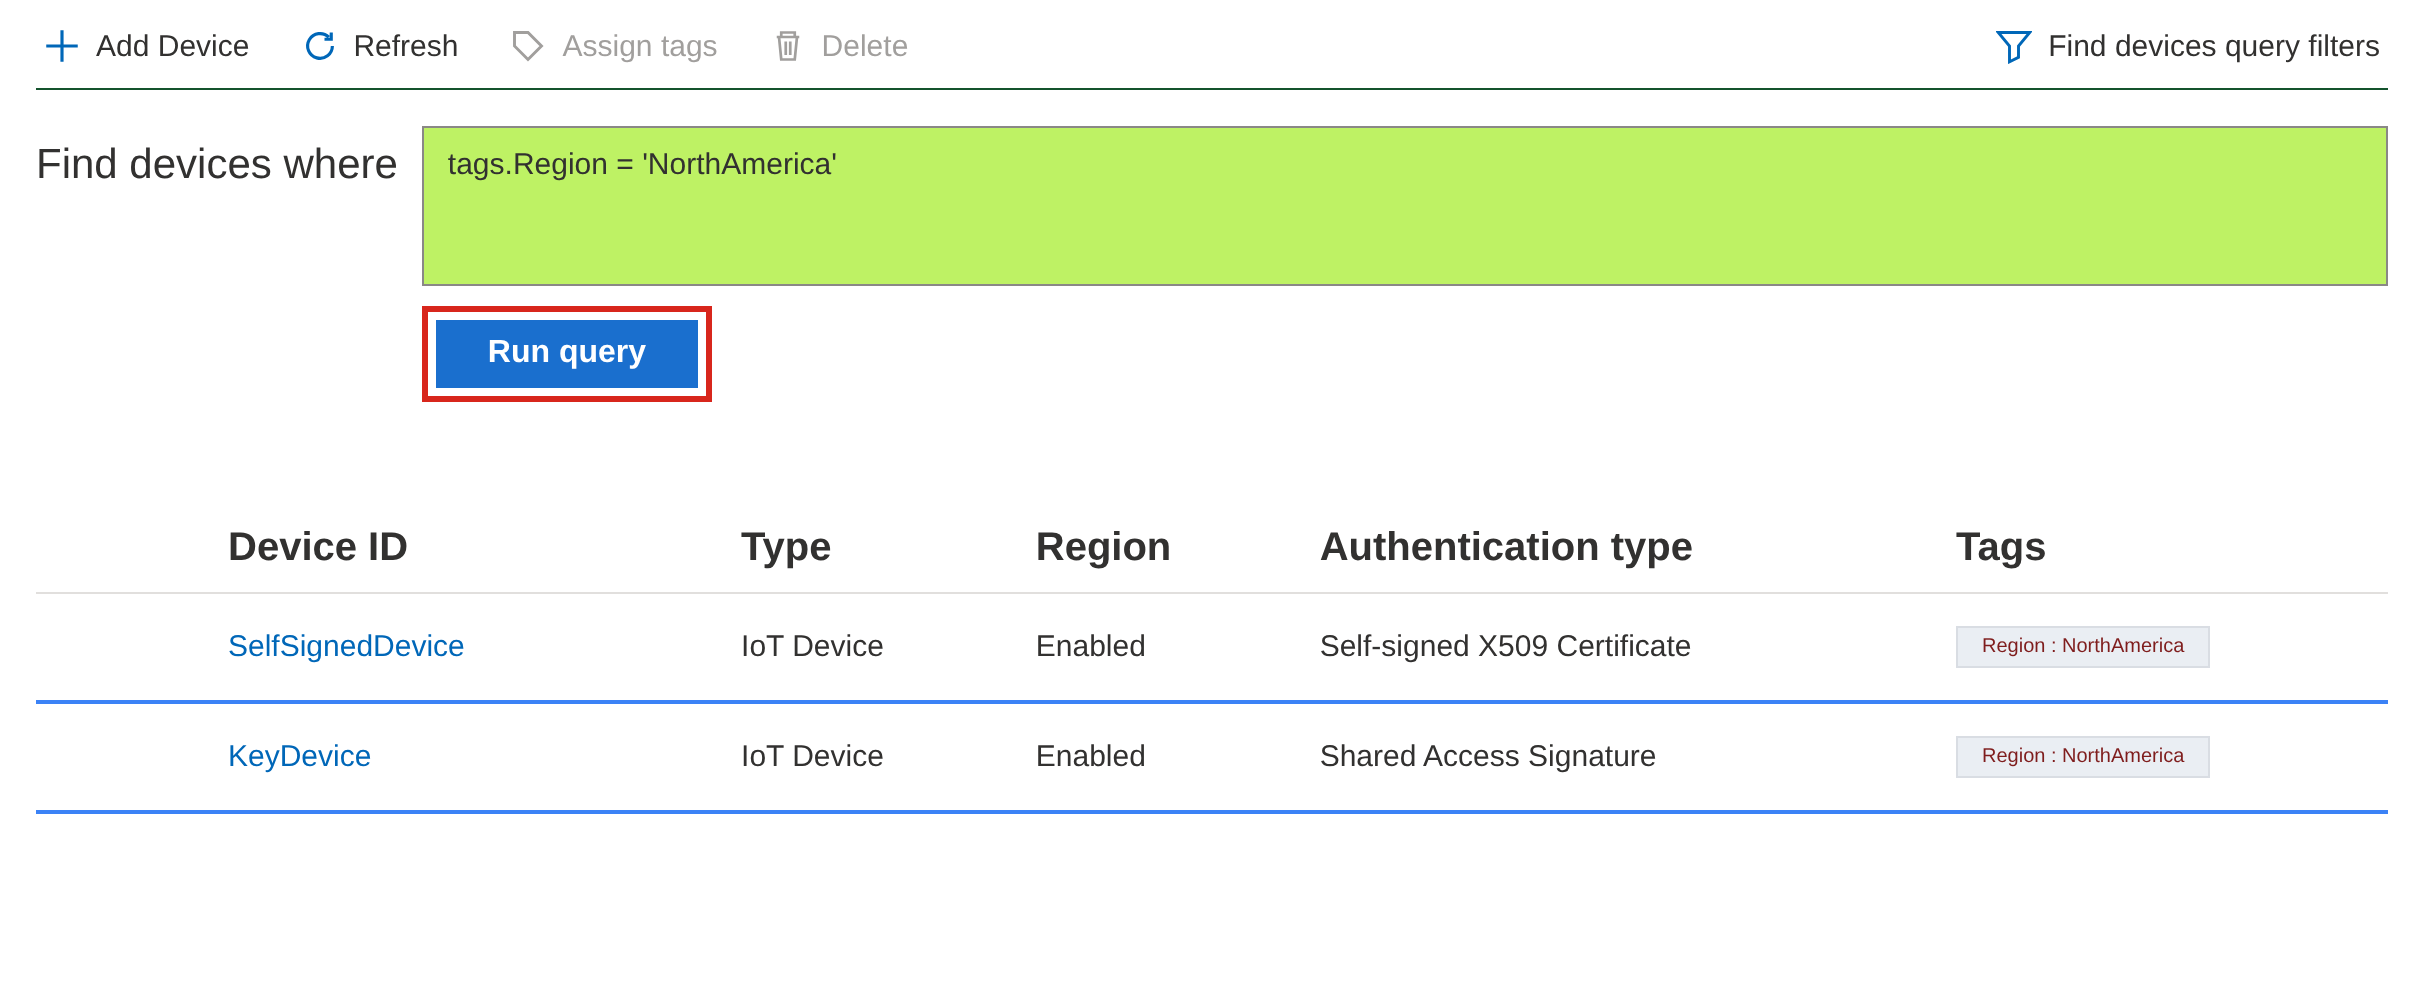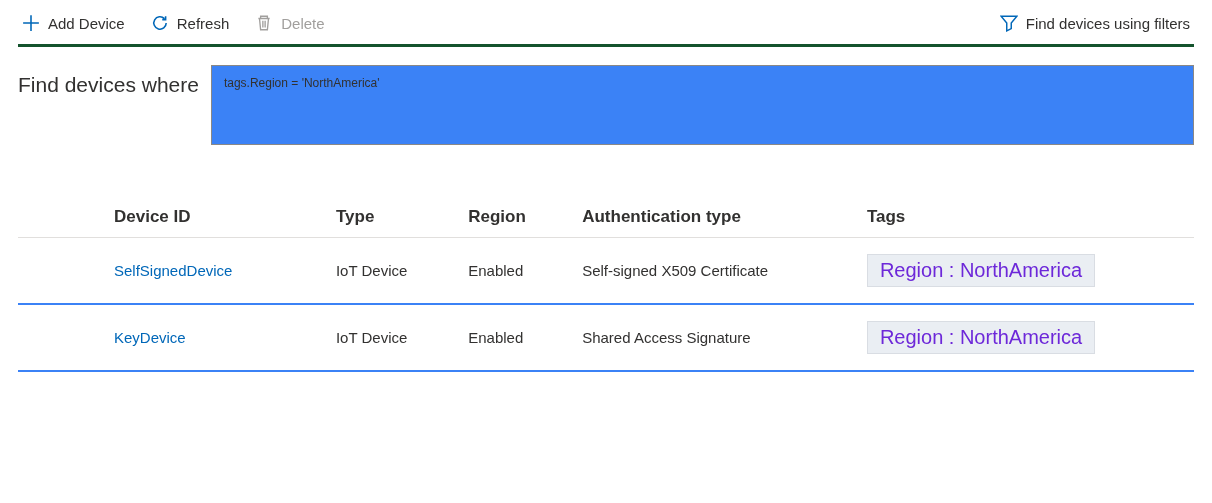--- a/index.html
+++ b/index.html
@@ -16,7 +16,7 @@
       align-items: center;
       gap: 18px;
       padding: 6px 0 10px 0;
-      border-bottom: 3px solid #14532d;
+      border-bottom: 1px solid #14532d;
     }
     .tbtn {
       display: inline-flex;

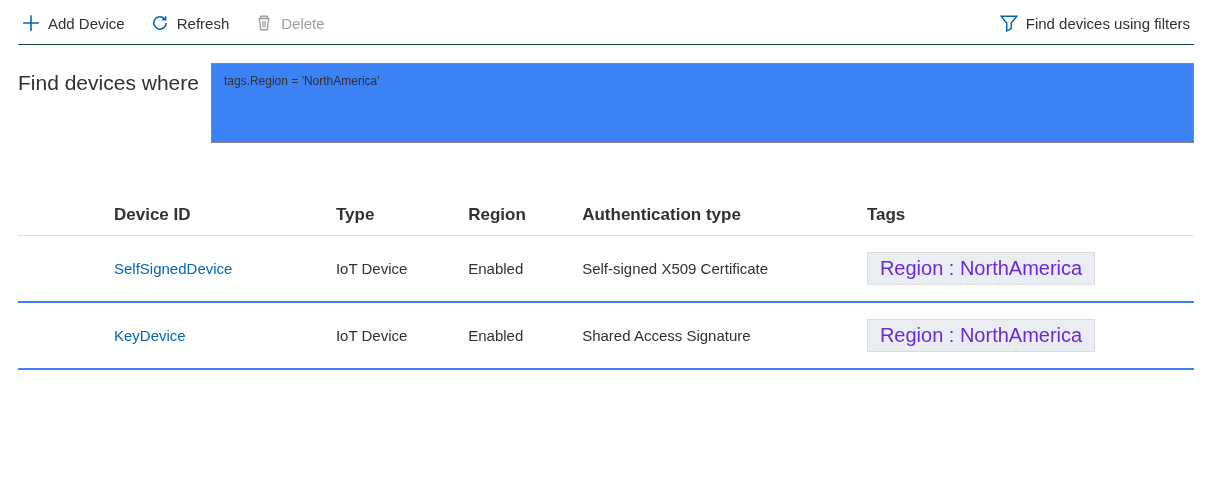--- a/index.html
+++ b/index.html
@@ -116,6 +116,14 @@
     <span>Refresh</span>
   </button>
 
+  <button class="tbtn disabled">
+    <span class="ic">
+      <svg viewBox="0 0 16 16" width="18" height="18">
+          <path d="M2 2h6l6 6-6 6-6-6V2z M5 5h.01" stroke="#a19f9d" stroke-width="1.3" fill="none"></path>
+        </svg>
+    </span>
+    <span>Assign tags</span>
+  </button>
 
   <button class="tbtn disabled">
     <span class="ic">

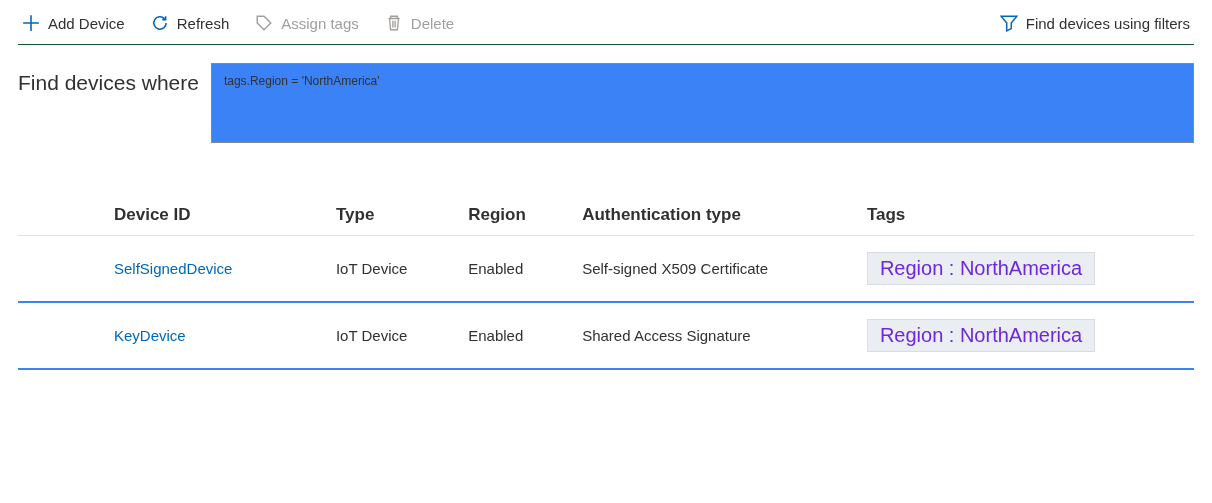--- a/index.html
+++ b/index.html
@@ -142,7 +142,7 @@
           <path d="M1 2h14l-5 6v5l-4 2V8L1 2z" stroke="#0067b8" stroke-width="1.3" fill="none"></path>
         </svg>
     </span>
-    <span>Find devices using filters</span>
+    <span>Find devices query filters</span>
   </button>
 </div>
 

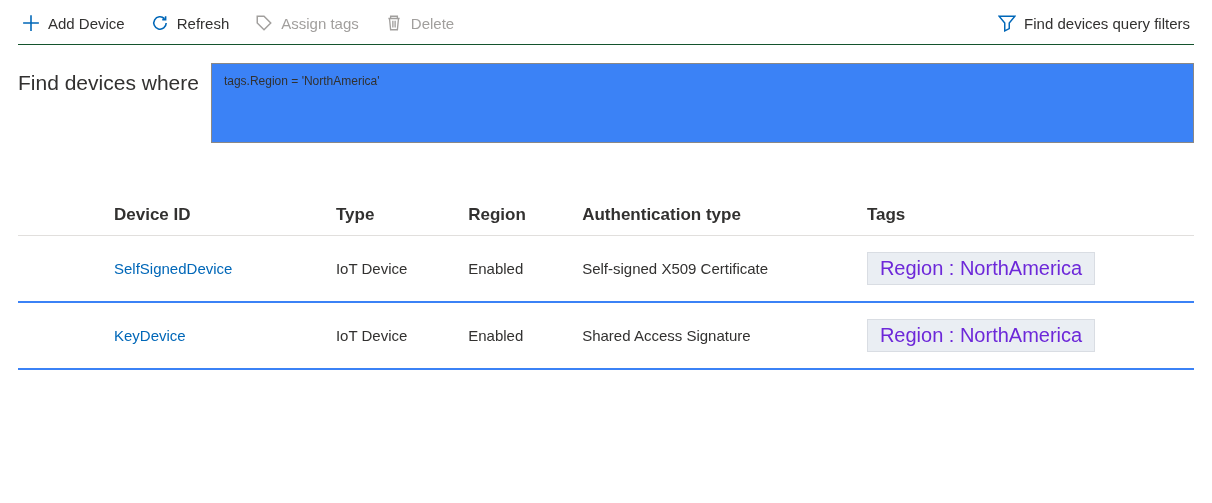--- a/index.html
+++ b/index.html
@@ -46,9 +46,9 @@
       width: 100%;
       border: 1px solid #8a8886;
       padding: 10px 12px;
-      font-size: 12px;
+      font-size: 15px;
       min-height: 80px;
-      background: #3b82f6;
+      background: #bef264;
     }
     .run-wrap {
       display: inline-block;

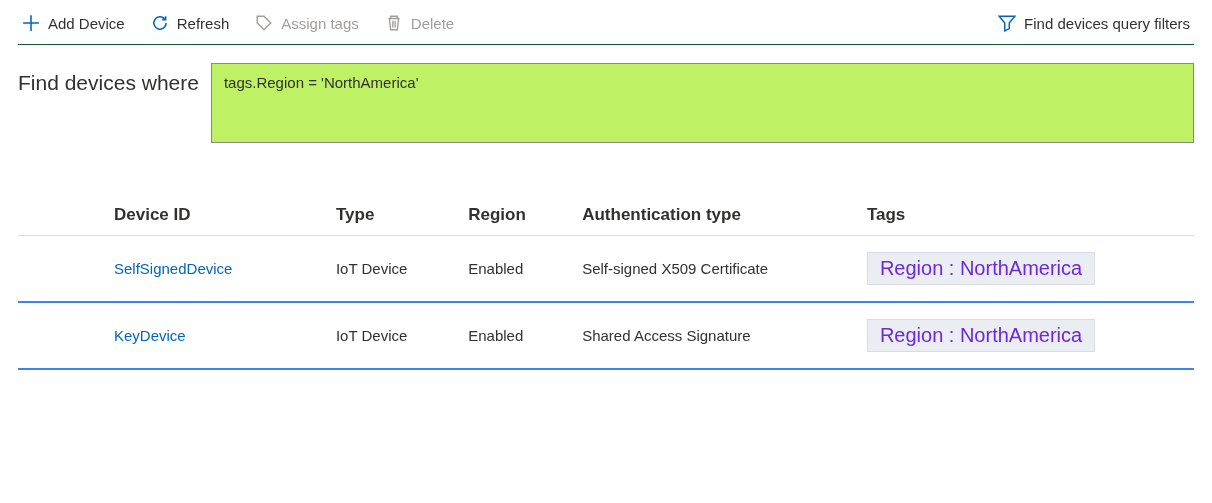--- a/index.html
+++ b/index.html
@@ -152,6 +152,9 @@
     <div class="query-box">
       <span>tags.Region = 'NorthAmerica'</span>
     </div>
+    <div class="run-wrap">
+      <button class="run-btn">Run query</button>
+    </div>
   </div>
 </div>
 

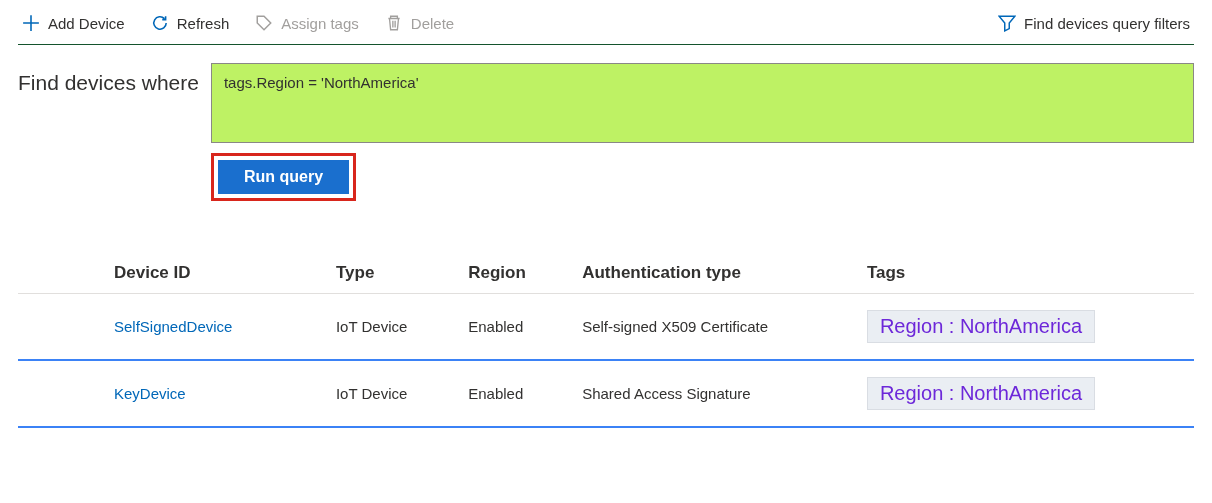--- a/index.html
+++ b/index.html
@@ -71,7 +71,7 @@
     th {
       text-align: left;
       font-weight: 600;
-      font-size: 17px;
+      font-size: 20px;
       padding: 10px 14px;
       border-bottom: 1px solid #e1dfdd;
       color: #323130;

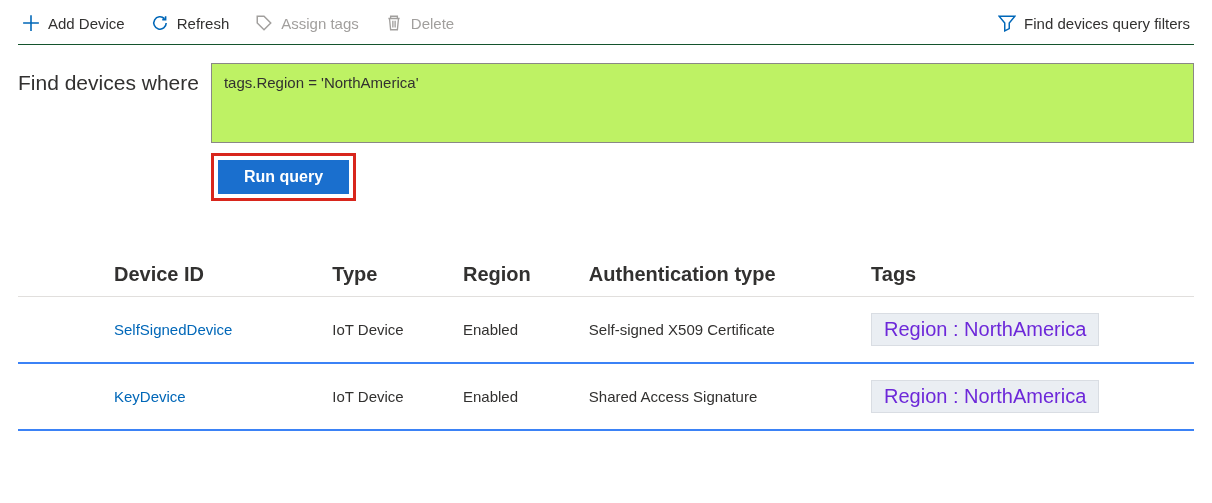--- a/index.html
+++ b/index.html
@@ -88,8 +88,8 @@
       background: #eaeef3;
       border: 1px solid #d9dde3;
       padding: 4px 12px;
-      font-size: 20px;
-      color: #6d28d9;
+      font-size: 10px;
+      color: #7f1d1d;
     }
     th:first-child, td:first-child { padding-left: 96px; }
   </style>

